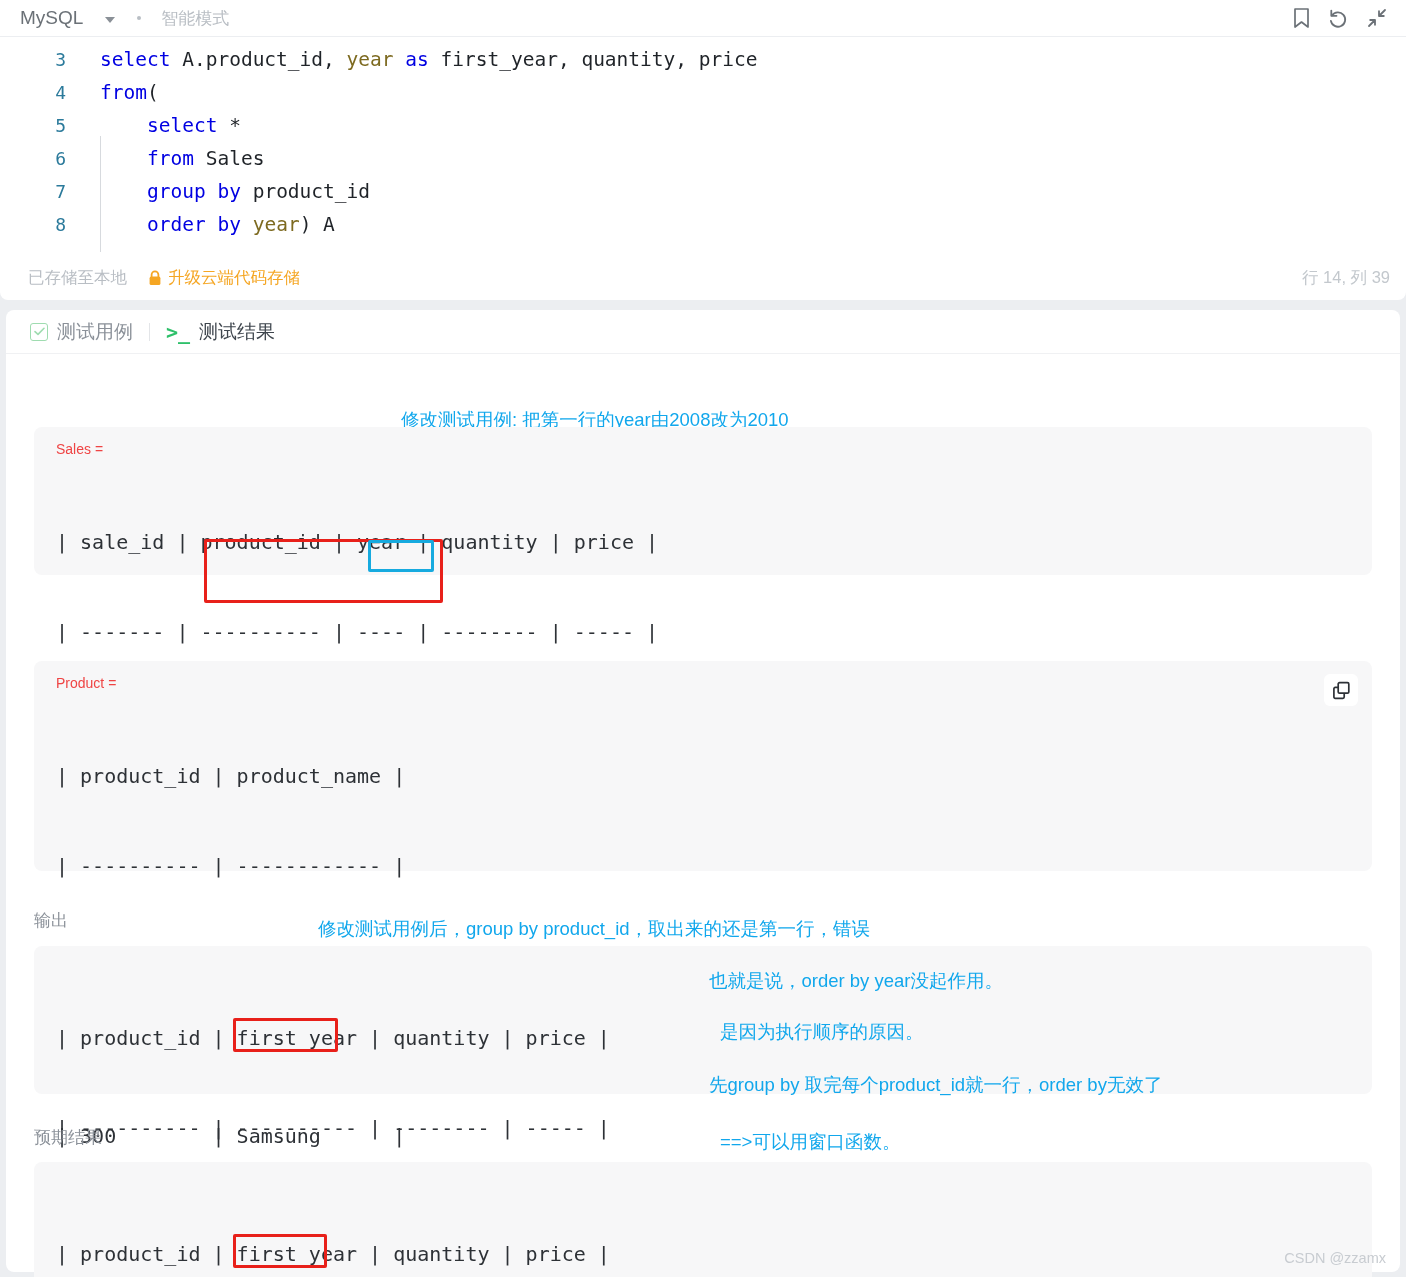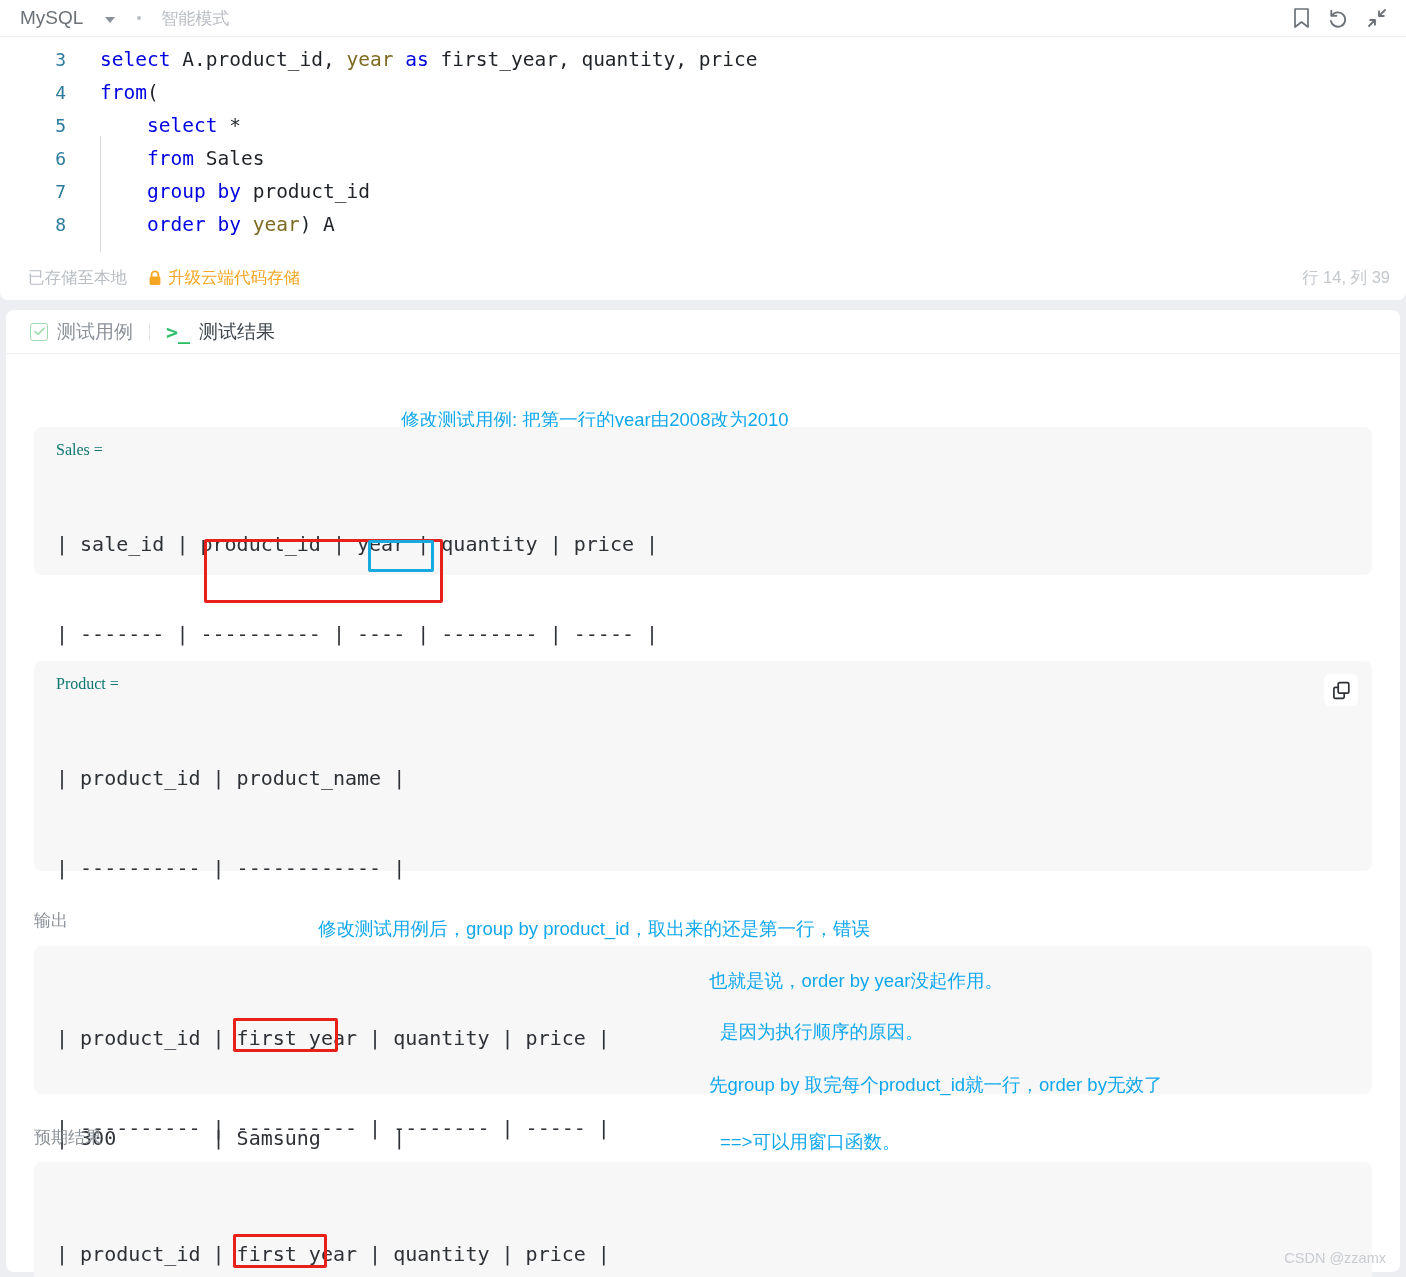--- a/index.html
+++ b/index.html
@@ -120,8 +120,8 @@
     background: #f7f7f8; border-radius: 8px;
   }
   .card-label {
-    color: #0f766e; font-size: 16px;
-    font-family: Liberation Serif, serif;
+    color: #ef4444; font-size: 14px;
+    font-family: Liberation Sans, sans-serif;
   }
   .mono {
     font-family: "DejaVu Sans Mono", monospace;

